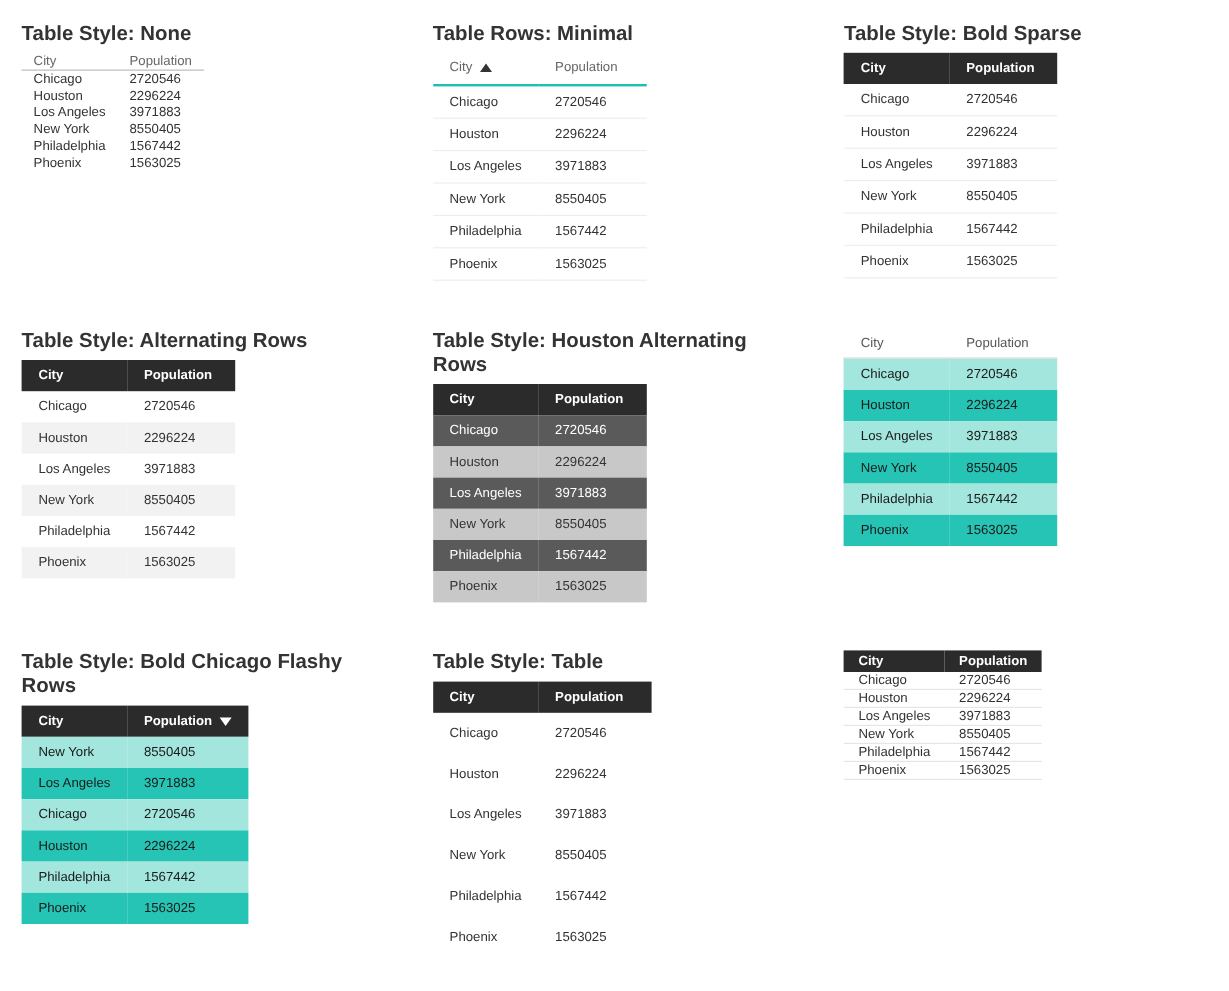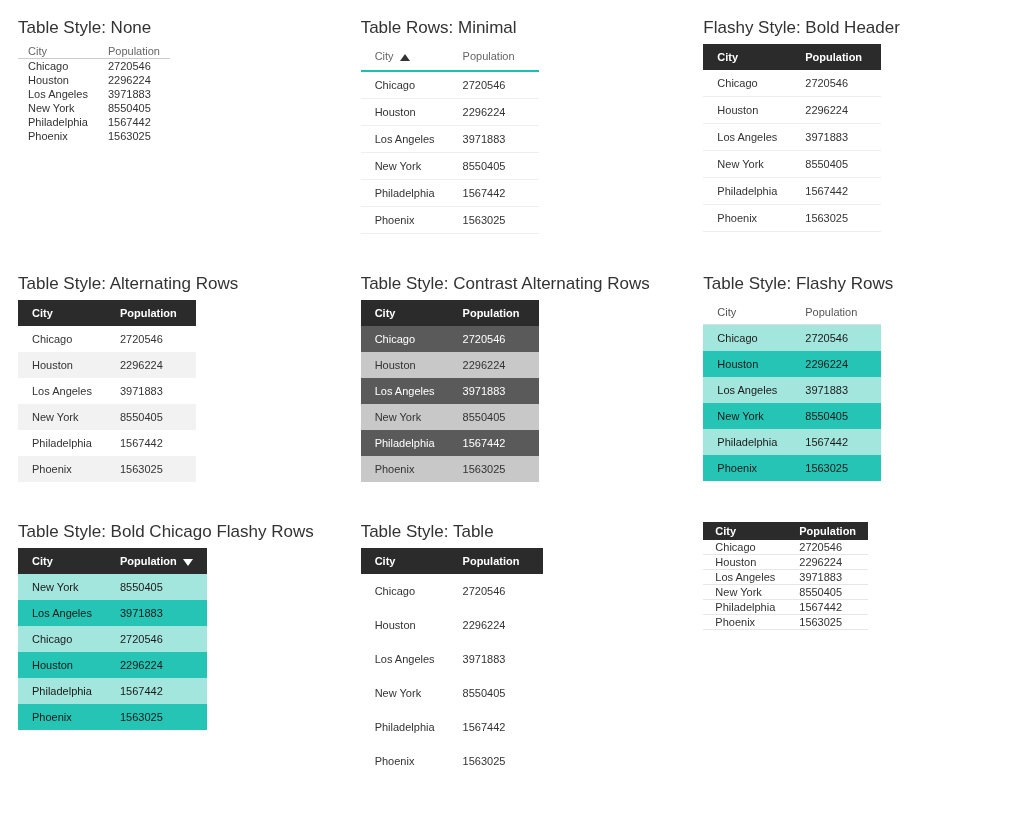--- a/index.html
+++ b/index.html
@@ -23,7 +23,7 @@
     font-size: 17px;
     color: #333;
     margin-bottom: 6px;
-    font-weight: 400;
+    font-weight: 700;
   }
 
   table {

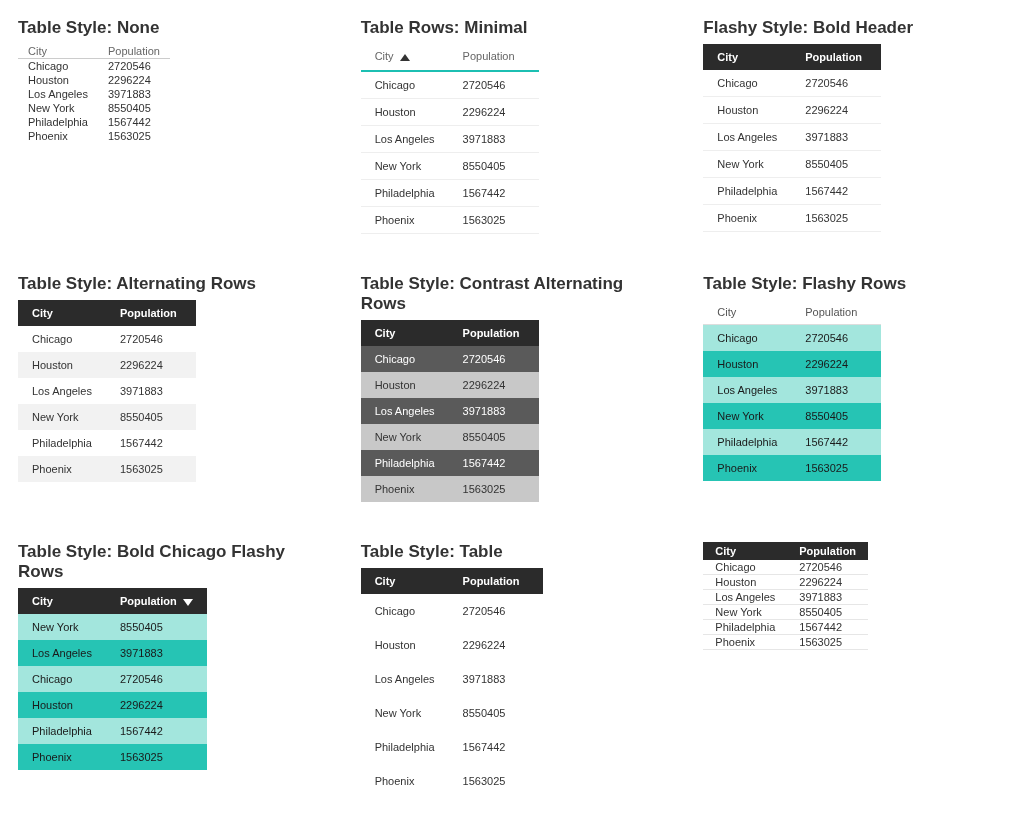--- a/index.html
+++ b/index.html
@@ -231,7 +231,7 @@
       </table>
     </div>
     <div class="panel">
-      <div class="title">Flashy Style: Bold Header</div>
+      <div class="title">Table Style: Bold Sparse</div>
       <table class="t-bold">
         <thead>
           <tr>

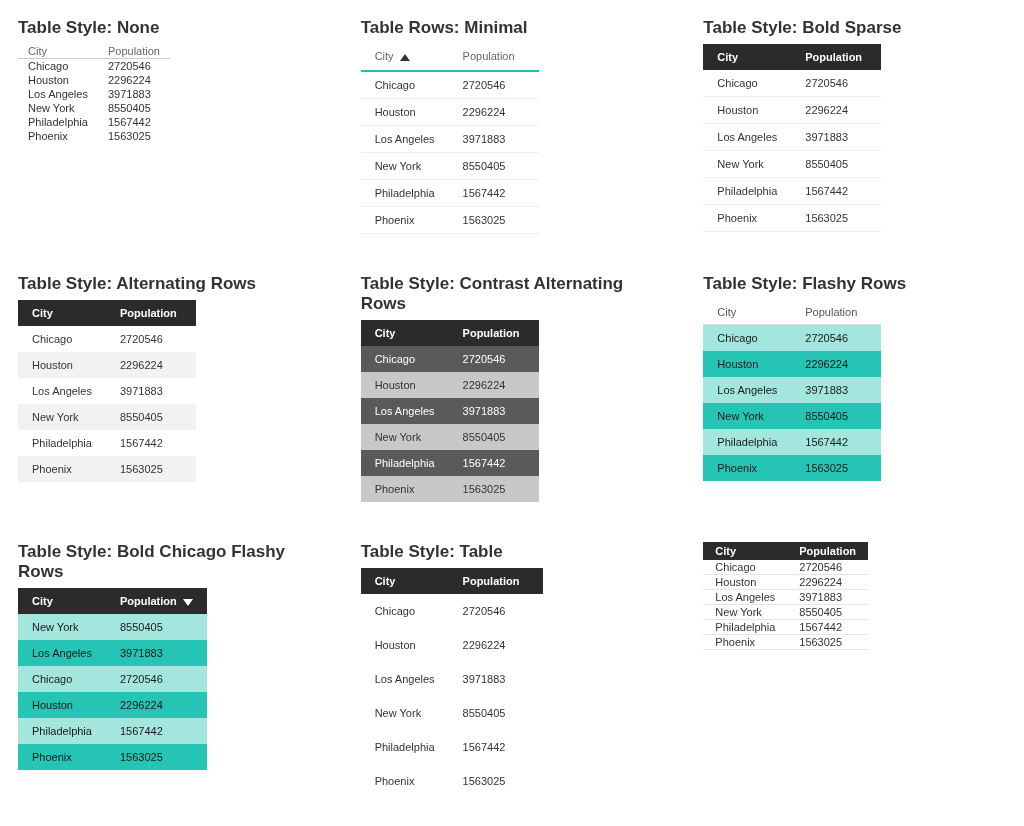--- a/index.html
+++ b/index.html
@@ -305,7 +305,7 @@
       </table>
     </div>
     <div class="panel">
-      <div class="title">Table Style: Contrast Alternating Rows</div>
+      <div class="title">Table Style: Houston Alternating Rows</div>
       <table class="t-contrast">
         <thead>
           <tr>

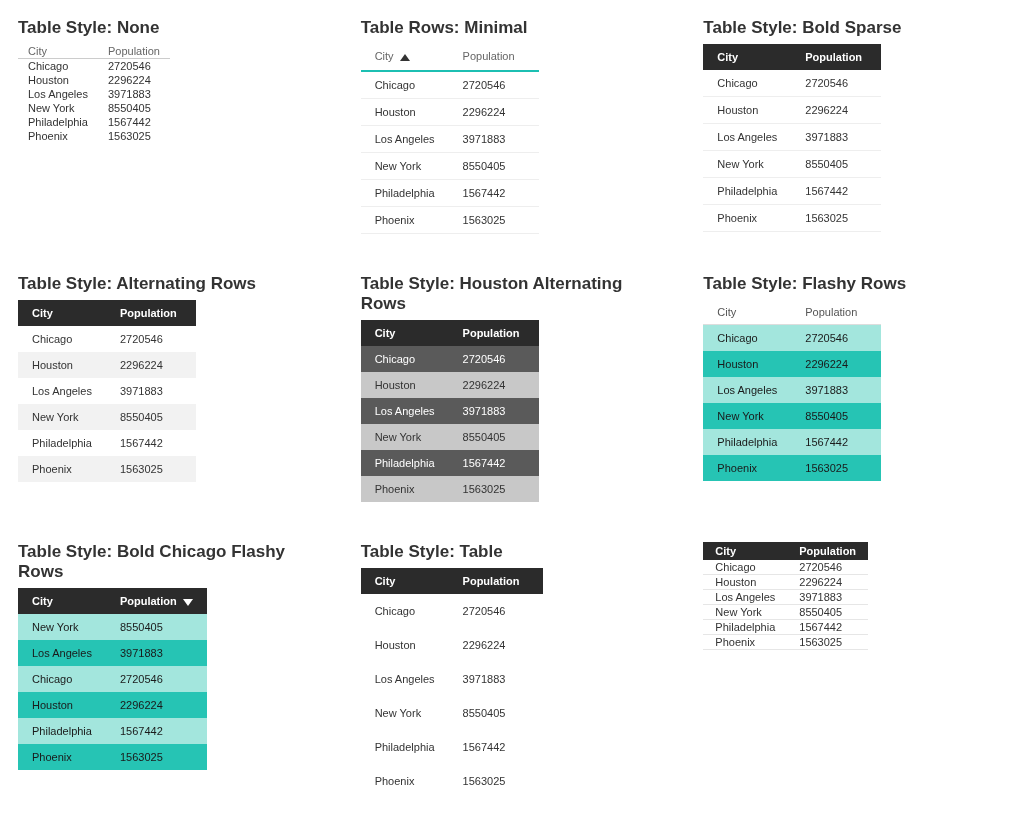--- a/index.html
+++ b/index.html
@@ -342,7 +342,6 @@
       </table>
     </div>
     <div class="panel">
-      <div class="title">Table Style: Flashy Rows</div>
       <table class="t-flashy">
         <thead>
           <tr>

